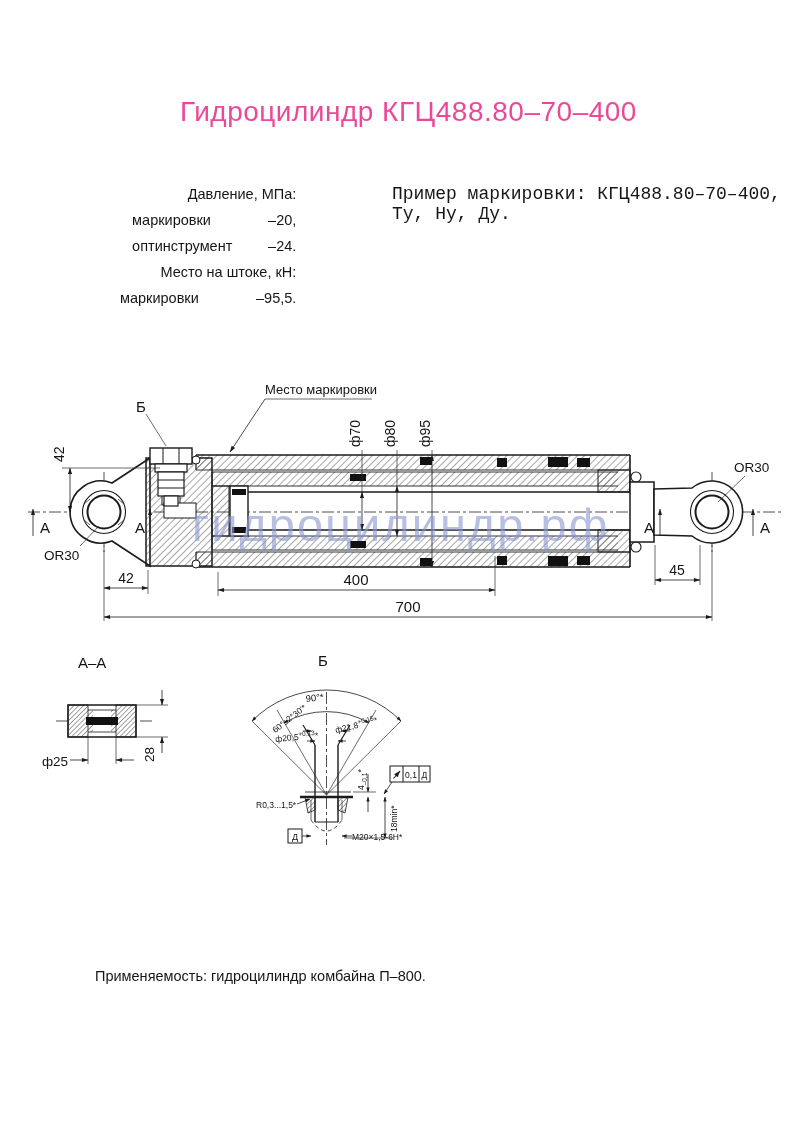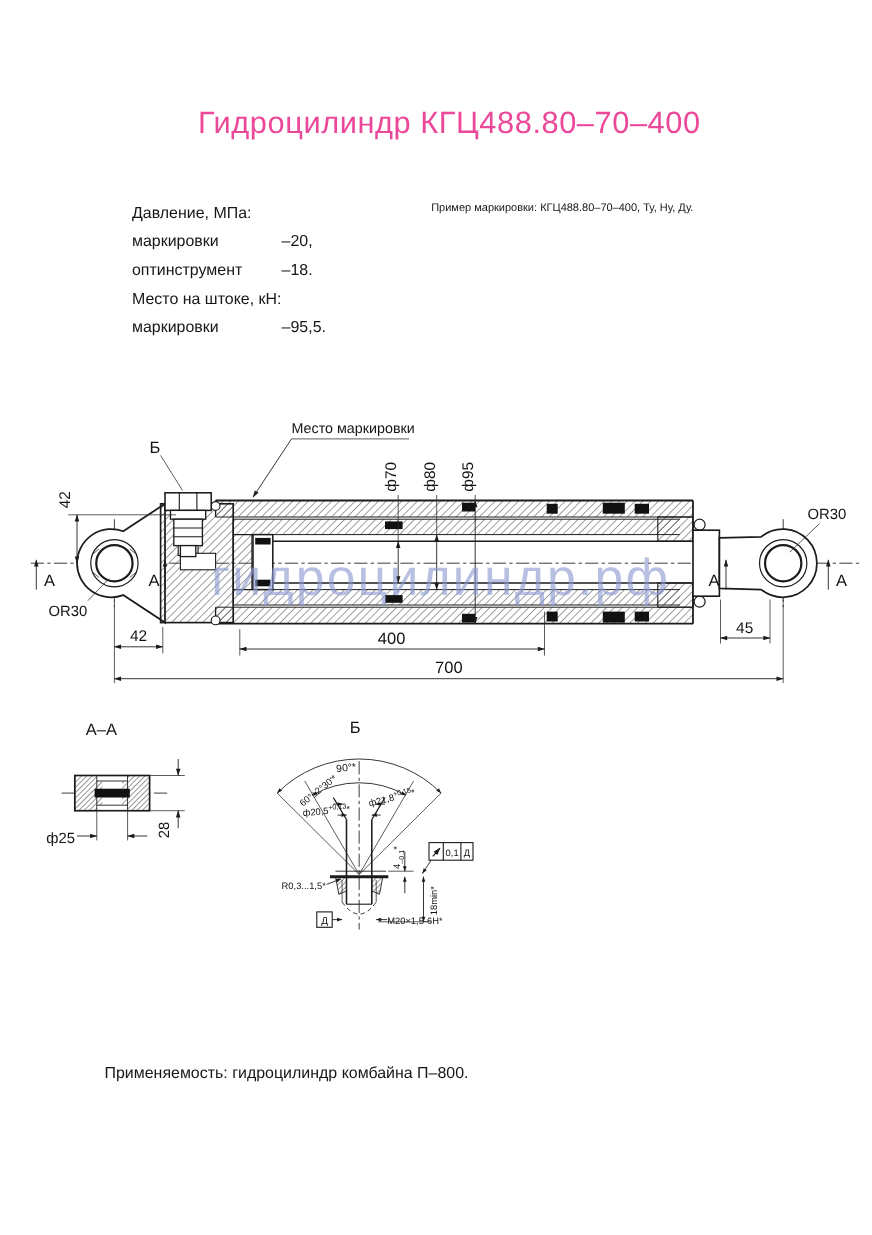--- a/index.html
+++ b/index.html
@@ -9,7 +9,7 @@
   .abs{position:absolute;}
   #title{top:96px;left:12px;width:100%;text-align:center;font-size:28px;letter-spacing:0.5px;color:#ec4899;}
   #specs{top:181px;left:120px;font-size:14.5px;line-height:26px;}
-  .spec-row{display:flex;}
+  .spec-row{display:flex;justify-content:flex-end;}
   .spec-label{width:136px;}
   #marking{top:184px;left:392px;font-size:10px;}
   #application{top:956px;left:95px;font-size:14.5px;margin-top:12px;}

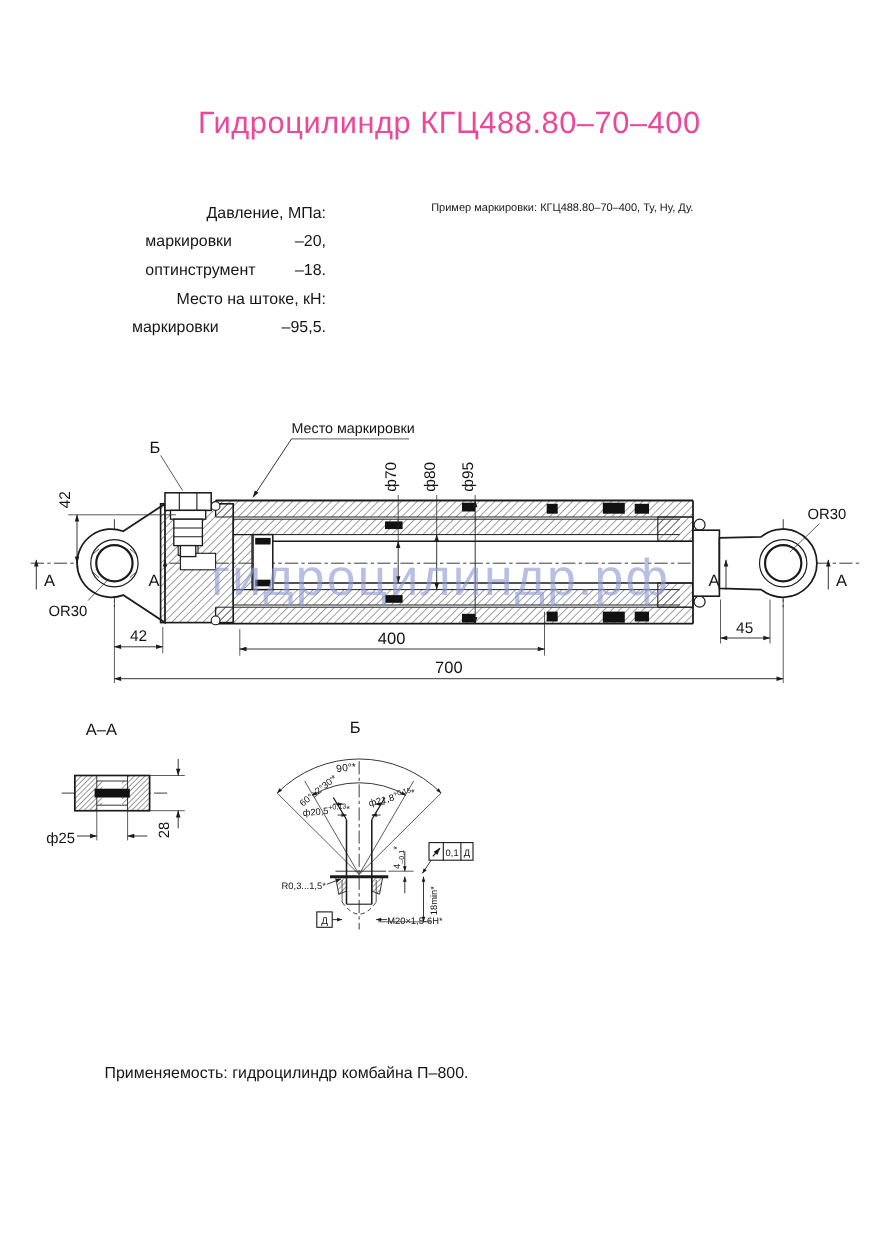--- a/index.html
+++ b/index.html
@@ -11,7 +11,7 @@
   #specs{top:181px;left:120px;font-size:14.5px;line-height:26px;}
   .spec-row{display:flex;justify-content:flex-end;}
   .spec-label{width:136px;}
-  #marking{top:184px;left:392px;font-size:10px;}
+  #marking{top:184px;left:392px;font-size:18px;font-family:Liberation Mono, monospace;}
   #application{top:956px;left:95px;font-size:14.5px;margin-top:12px;}
   #watermark{top:497px;left:192px;font-size:47px;letter-spacing:2px;
              color:rgba(139,151,208,0.62);white-space:nowrap;z-index:5;}

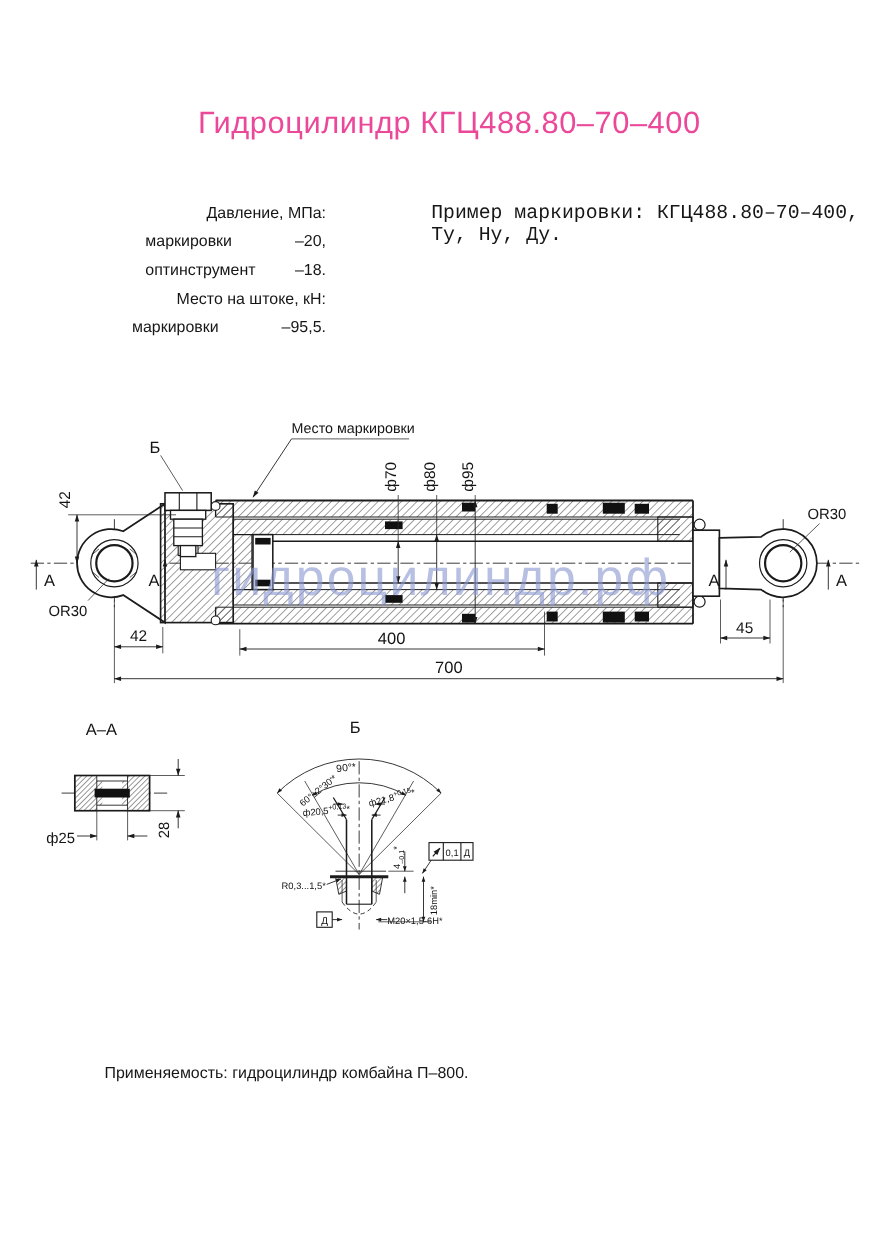--- a/index.html
+++ b/index.html
@@ -245,7 +245,7 @@
     </div>
     <div class="spec-row">
       <span class="spec-label">оптинструмент</span>
-      <span>–18.</span>
+      <span>–24.</span>
     </div>
     <div class="spec-row">
         <span>Место на штоке, кН:</span>

